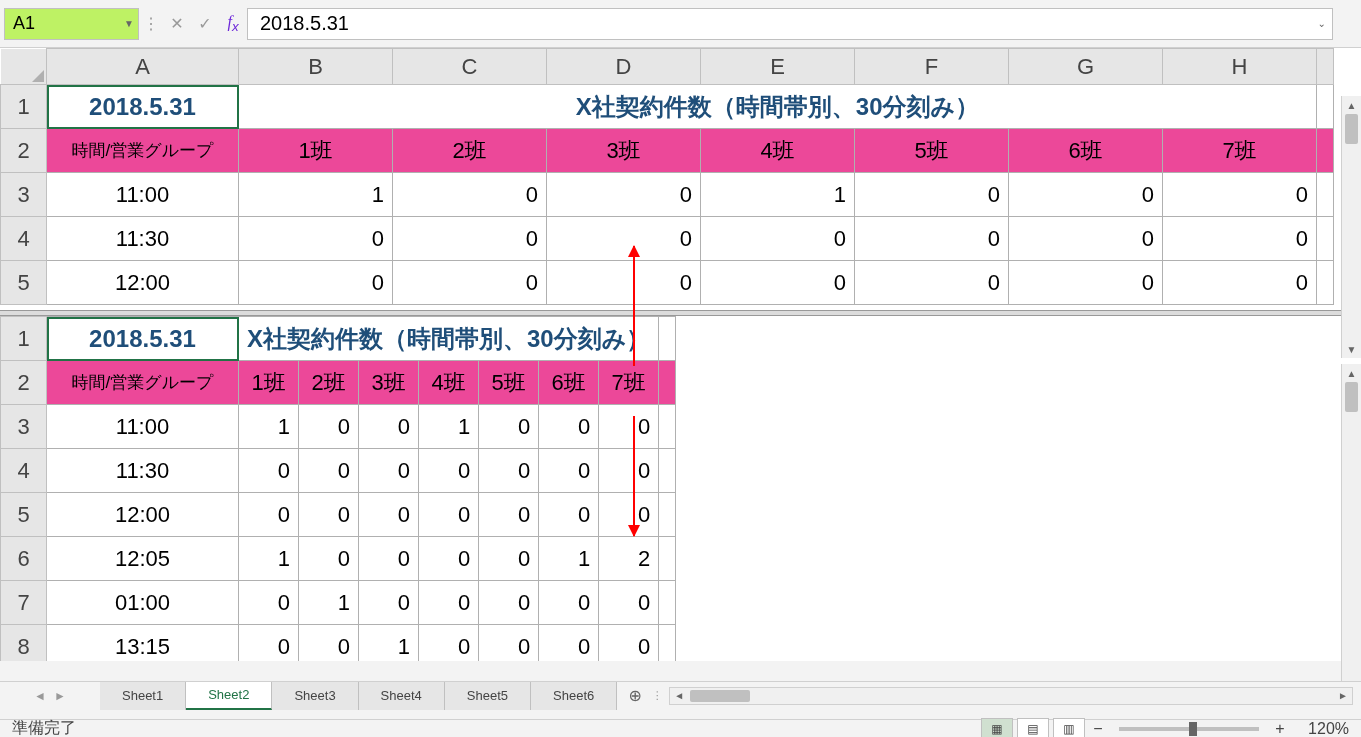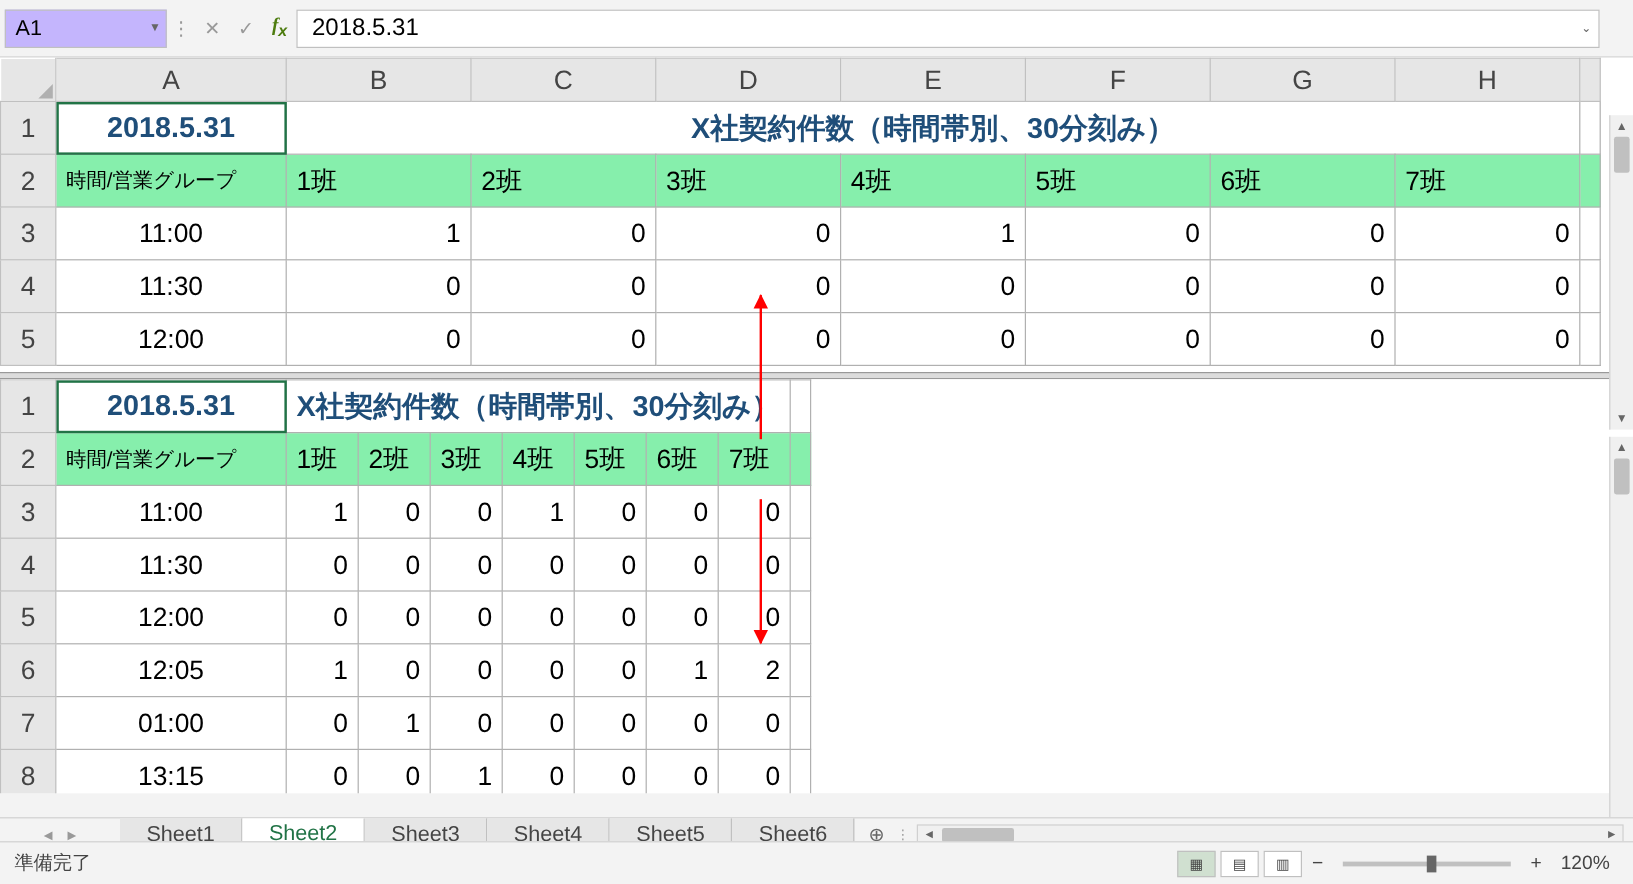--- a/index.html
+++ b/index.html
@@ -7,7 +7,7 @@
 
 
 .formula-bar { display: flex; align-items: center; height: 48px; background: #f3f3f3; border-bottom: 1px solid #d0d0d0; }
-.name-box { width: 135px; height: 32px; background: #c4b5fd; border: 1px solid #c0c0c0; display: flex; align-items: center; padding: 0 8px; margin-left: 4px; font-size: 18px; position: relative; }
+.name-box { width: 135px; height: 32px; background: #bef264; border: 1px solid #c0c0c0; display: flex; align-items: center; padding: 0 8px; margin-left: 4px; font-size: 18px; position: relative; }
 .name-box .dropdown-icon { position: absolute; right: 4px; font-size: 10px; color: #666; }
 .fb-sep { width: 8px; height: 28px; display: flex; align-items: center; justify-content: center; color: #999; margin: 0 8px; }
 .fb-btn { width: 28px; height: 28px; display: flex; align-items: center; justify-content: center; color: #999; font-size: 16px; }

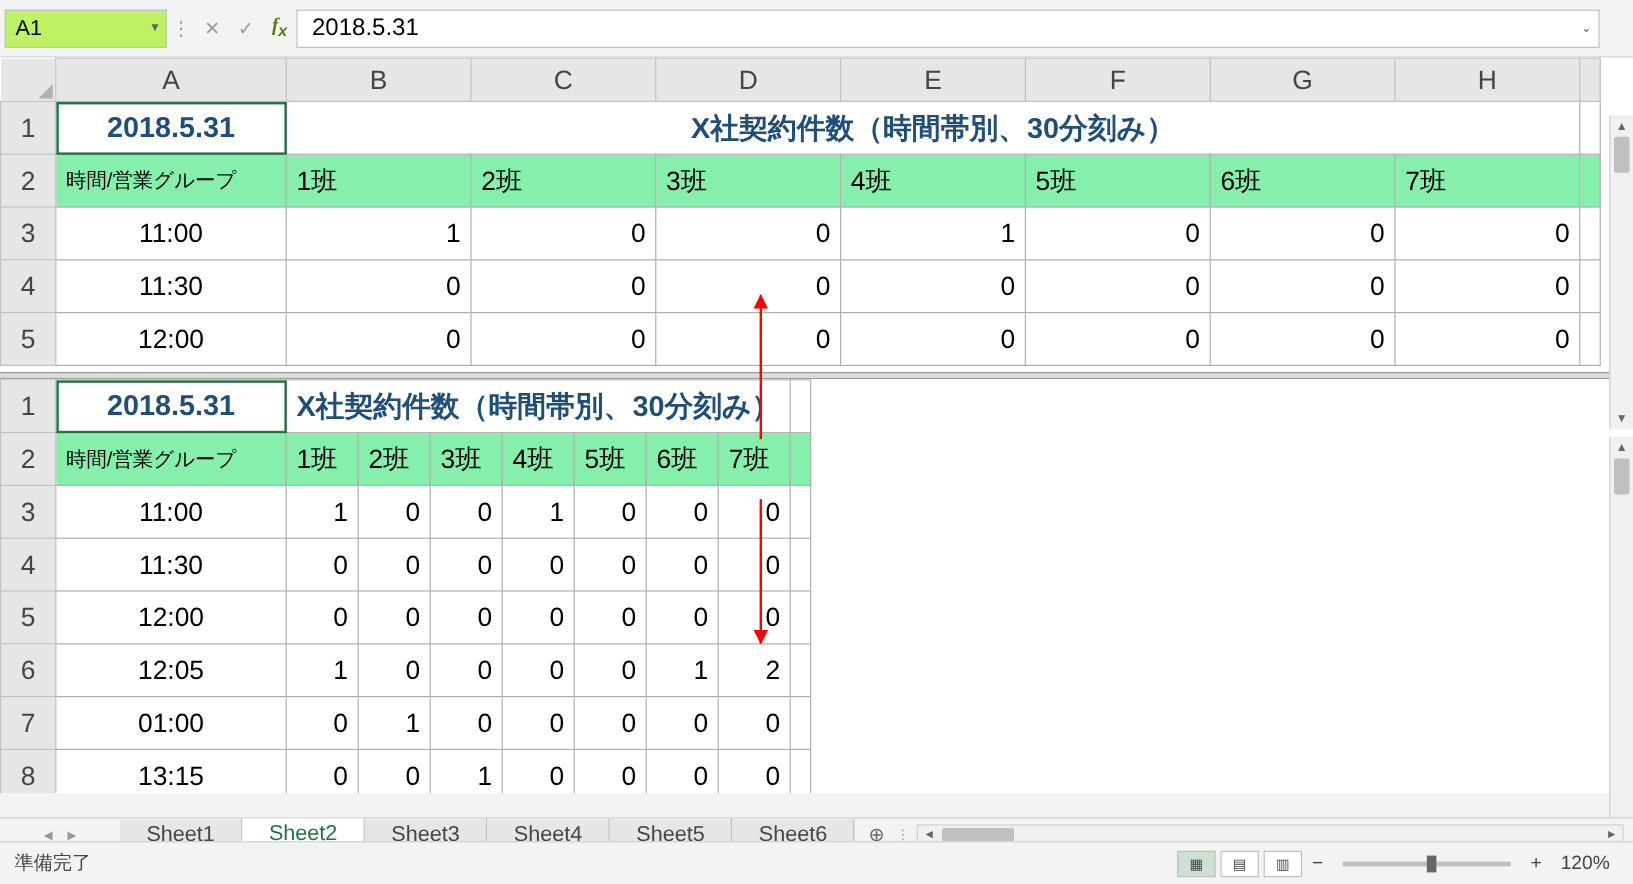--- a/index.html
+++ b/index.html
@@ -11,7 +11,7 @@
 .name-box .dropdown-icon { position: absolute; right: 4px; font-size: 10px; color: #666; }
 .fb-sep { width: 8px; height: 28px; display: flex; align-items: center; justify-content: center; color: #999; margin: 0 8px; }
 .fb-btn { width: 28px; height: 28px; display: flex; align-items: center; justify-content: center; color: #999; font-size: 16px; }
-.fx-icon { font-style: italic; font-family: "Times New Roman", serif; color: #4d7c0f; font-weight: bold; }
+.fx-icon { font-style: italic; font-family: "Times New Roman", serif; color: #6d28d9; }
 .formula-input { flex: 1; height: 32px; background: #fff; border: 1px solid #c0c0c0; display: flex; align-items: center; padding: 0 12px; font-size: 20px; margin-right: 28px; position: relative; }
 .formula-expand { position: absolute; right: 6px; font-size: 10px; color: #666; }
 

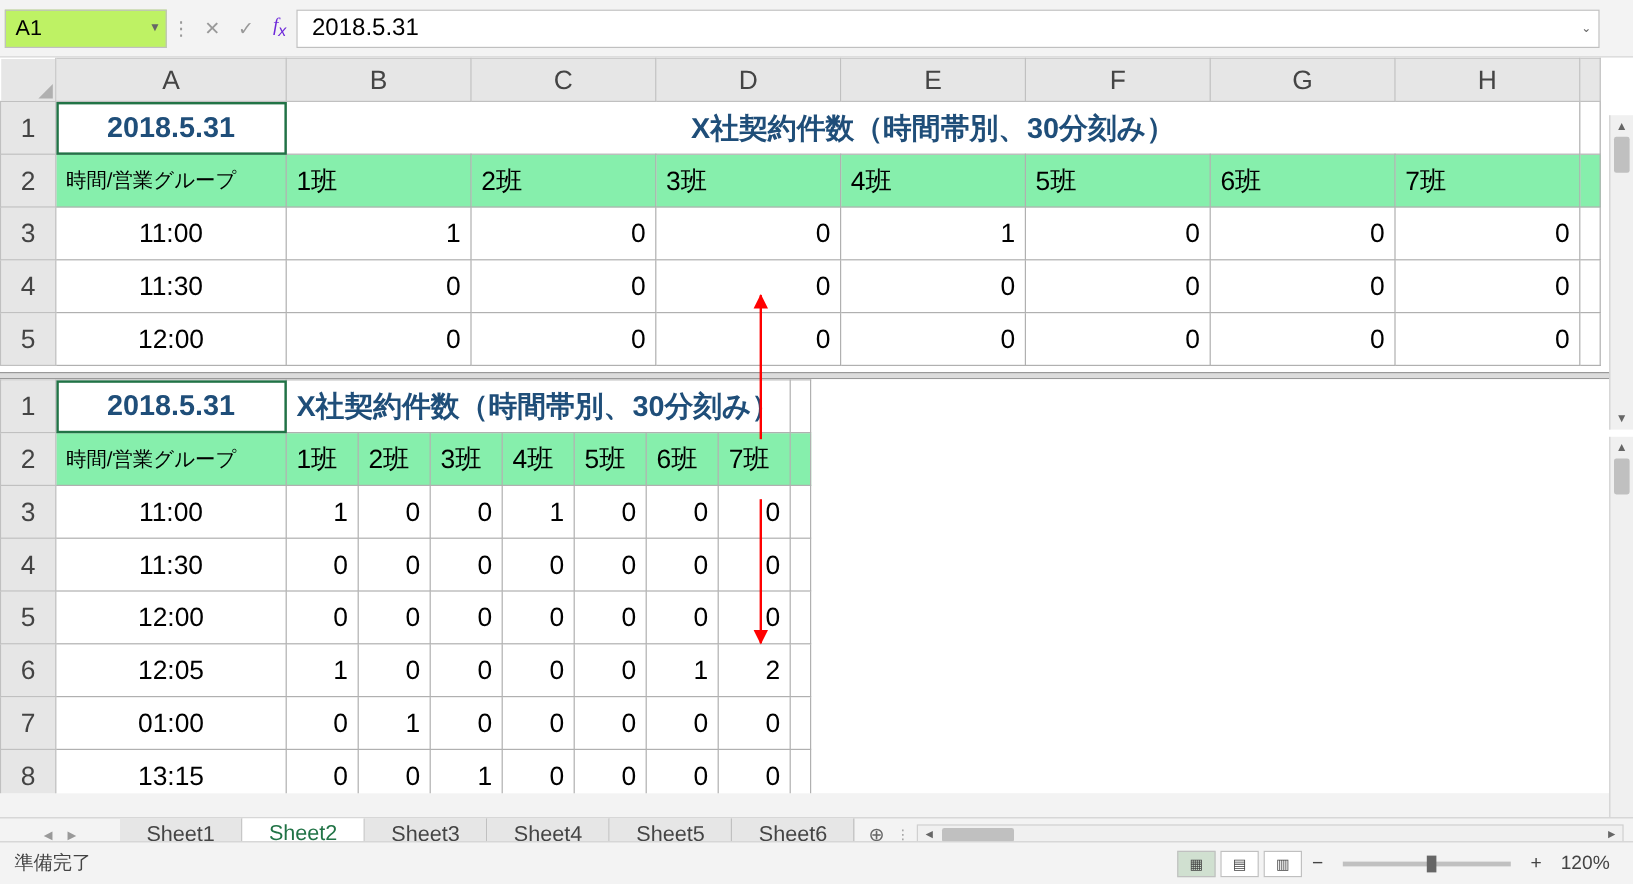--- a/index.html
+++ b/index.html
@@ -27,7 +27,7 @@
 td.cell { border: 1px solid #b0b0b0; height: 44px; font-size: 22px; padding: 0 8px; background: #fff; }
 td.cell.title-date { font-weight: bold; color: #1f4e79; text-align: center; font-size: 24px; }
 td.cell.title-main { font-weight: bold; color: #1f4e79; text-align: center; font-size: 24px; }
-td.cell.hdr { background: #86efac; }
+td.cell.hdr { background: #ec4899; text-align: center; }
 td.cell.time { text-align: center; }
 td.cell.num { text-align: right; }
 .selected { outline: 2px solid #217346; outline-offset: -2px; }

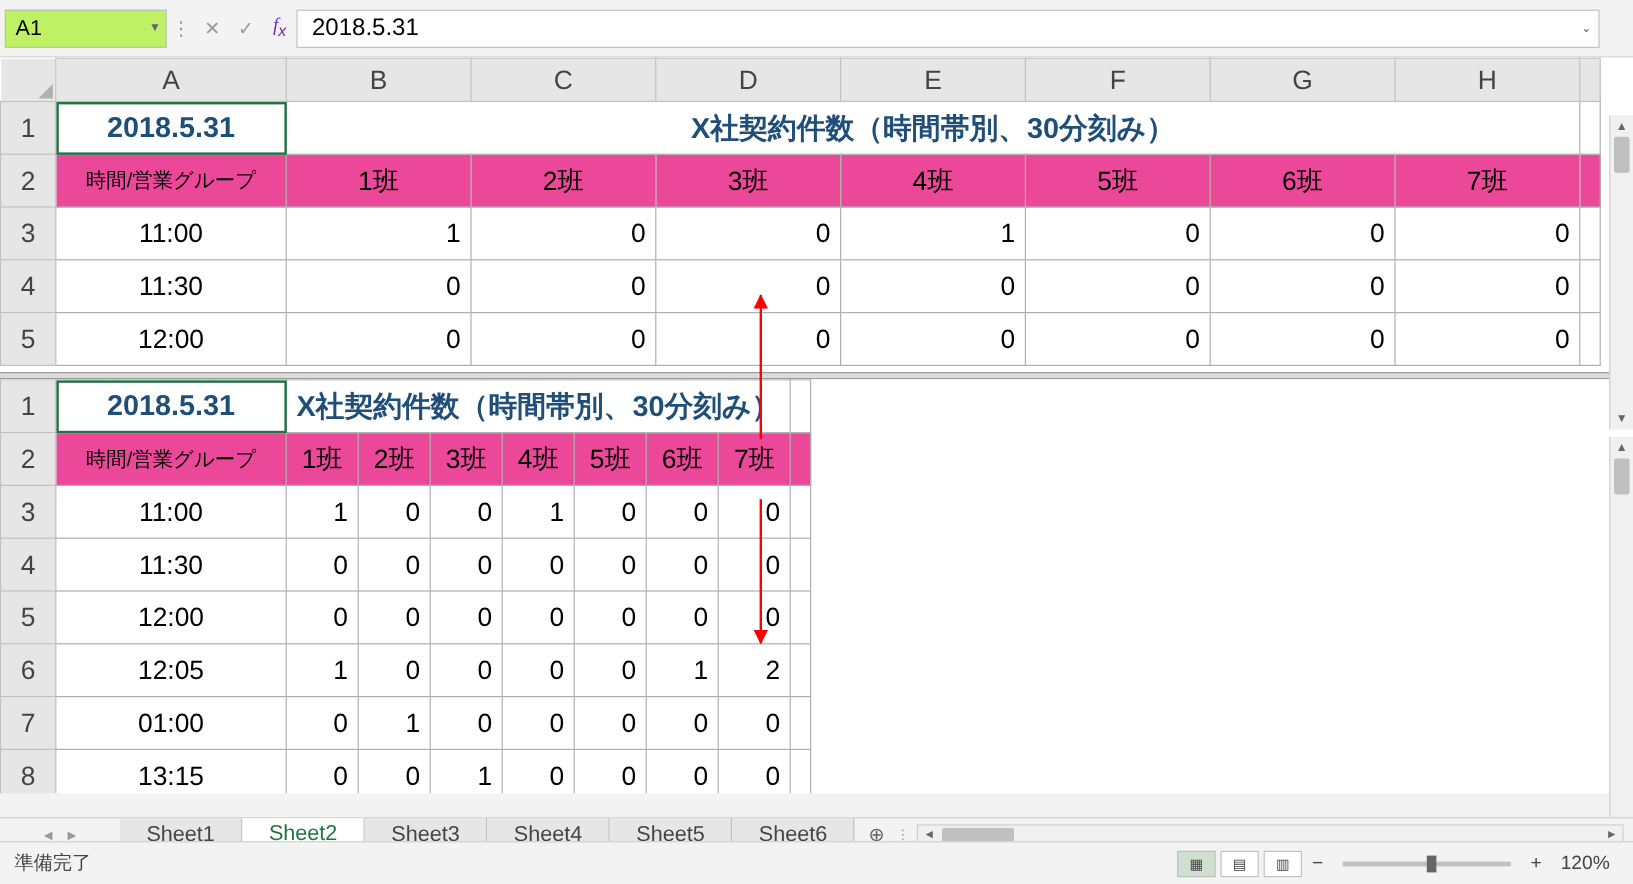--- a/index.html
+++ b/index.html
@@ -60,7 +60,7 @@
 
 .bottom-area { position: absolute; bottom: 28px; left: 0; right: 0; height: 28px; background: #f3f3f3; border-top: 1px solid #d0d0d0; display: flex; align-items: center; }
 .tab-nav { width: 100px; display: flex; align-items: center; justify-content: center; gap: 8px; color: #999; font-size: 12px; }
-.sheet-tab { padding: 0 22px; height: 28px; display: flex; align-items: center; font-size: 18px; color: #444; border-right: 1px solid #c0c0c0; background: #e6e6e6; }
+.sheet-tab { padding: 0 22px; height: 28px; display: flex; align-items: center; font-size: 13px; color: #444; border-right: 1px solid #c0c0c0; background: #e6e6e6; }
 .sheet-tab.active { background: #fff; color: #217346; border-bottom: 2px solid #217346; }
 .add-sheet { width: 36px; display: flex; align-items: center; justify-content: center; color: #666; }
 .hscroll { flex: 1; height: 18px; background: #f0f0f0; border: 1px solid #d0d0d0; margin: 0 8px; position: relative; display: flex; }

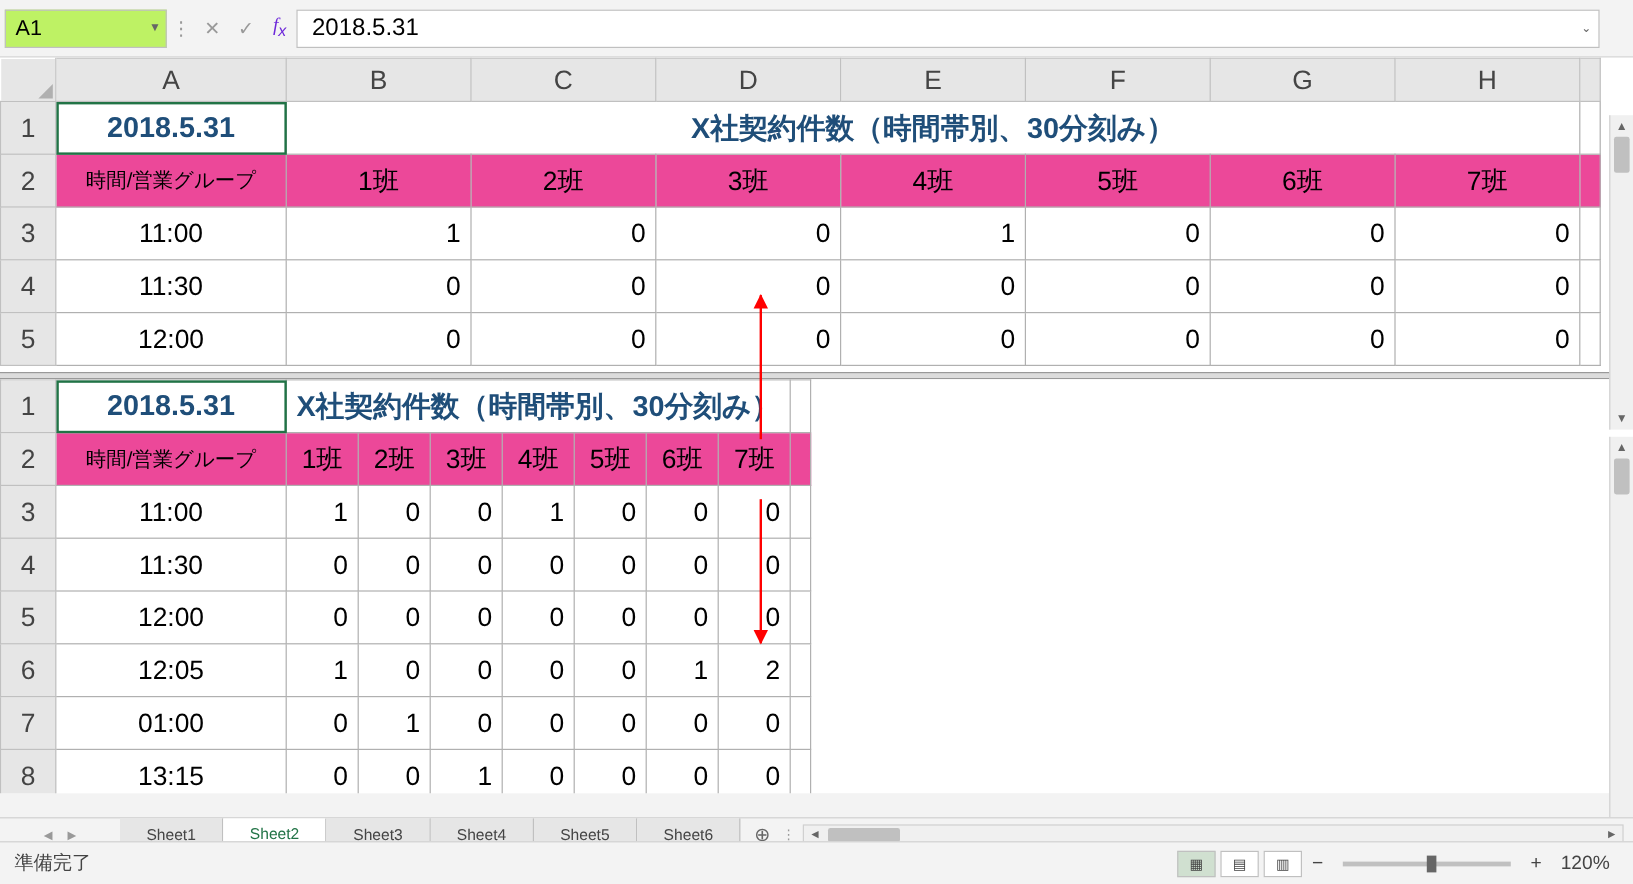--- a/index.html
+++ b/index.html
@@ -69,7 +69,7 @@
 .hscroll .thumb { position: absolute; left: 2px; top: 2px; height: 12px; width: 60px; background: #c0c0c0; border-radius: 2px; }
 
 
-.status-bar { position: absolute; bottom: 0; left: 0; right: 0; height: 36px; background: #f3f3f3; border-top: 1px solid #d0d0d0; display: flex; align-items: center; padding: 0 12px; font-size: 16px; color: #444; }
+.status-bar { position: absolute; bottom: 0; left: 0; right: 0; height: 18px; background: #f3f3f3; border-top: 1px solid #d0d0d0; display: flex; align-items: center; padding: 0 12px; font-size: 16px; color: #444; }
 .status-right { margin-left: auto; display: flex; align-items: center; gap: 4px; }
 .view-btn { width: 32px; height: 22px; border: 1px solid #c0c0c0; display: flex; align-items: center; justify-content: center; font-size: 12px; background: #fff; }
 .view-btn.active { background: #d0e0d0; }

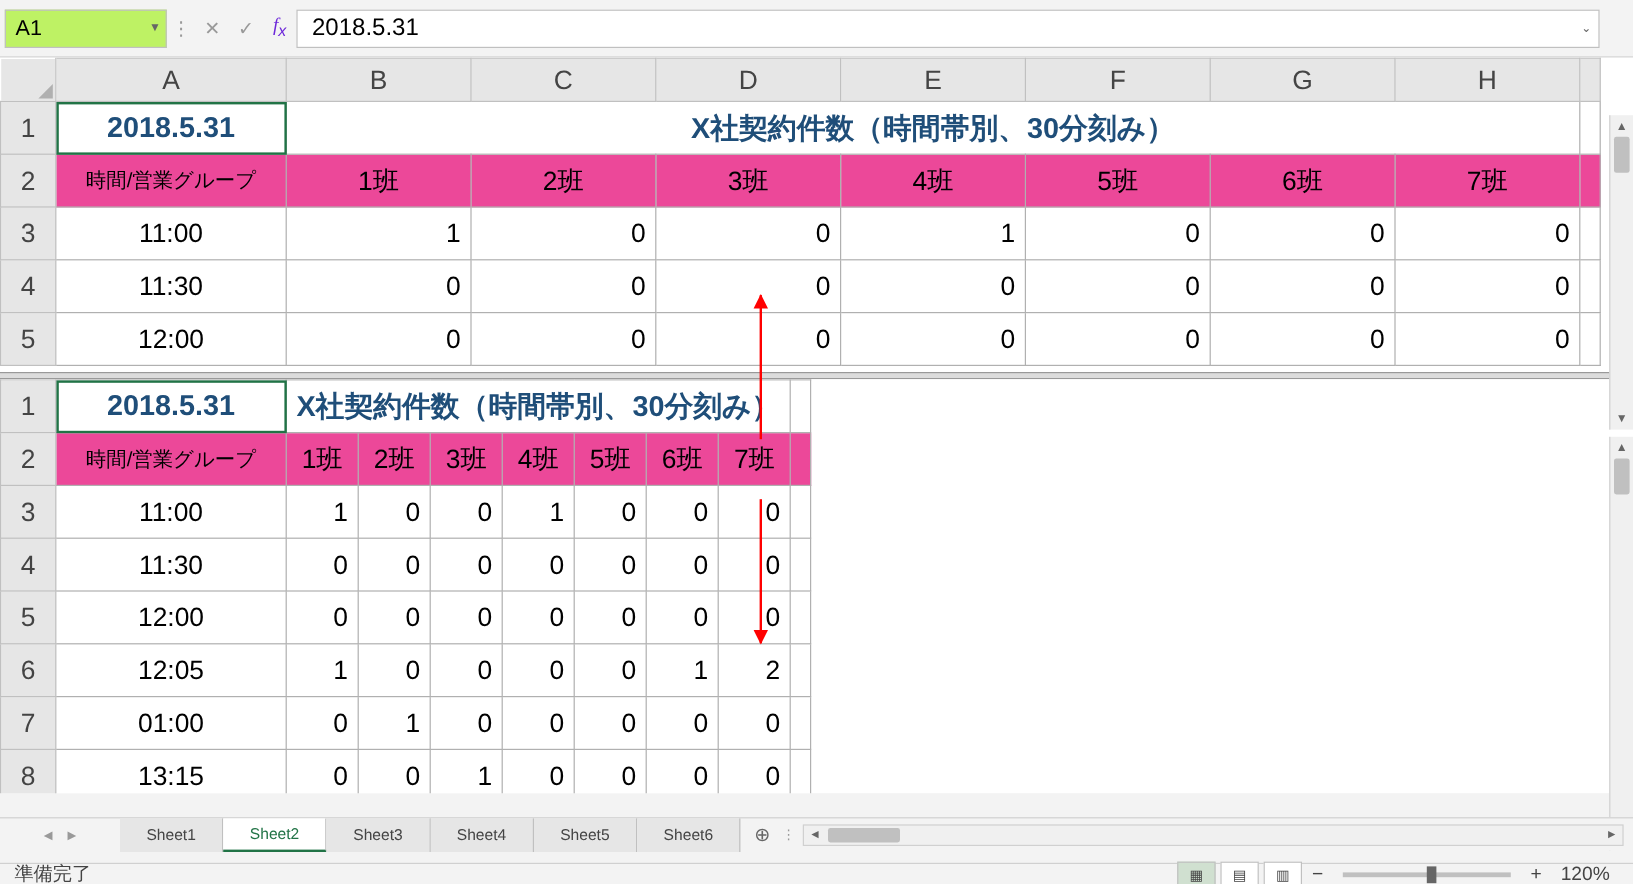--- a/index.html
+++ b/index.html
@@ -76,7 +76,7 @@
 .zoom-slider { width: 140px; height: 4px; background: #c0c0c0; position: relative; margin: 0 8px; }
 .zoom-slider .handle { position: absolute; left: 70px; top: -5px; width: 8px; height: 14px; background: #666; }
 .zoom-btn { width: 18px; text-align: center; color: #444; }
-.zoom-val { width: 56px; text-align: center; }
+.zoom-val { width: 56px; text-align: right; }
 
 .tab-sep { width: 8px; display:flex; align-items:center; justify-content:center; color:#999; font-size:11px; }
 </style>

